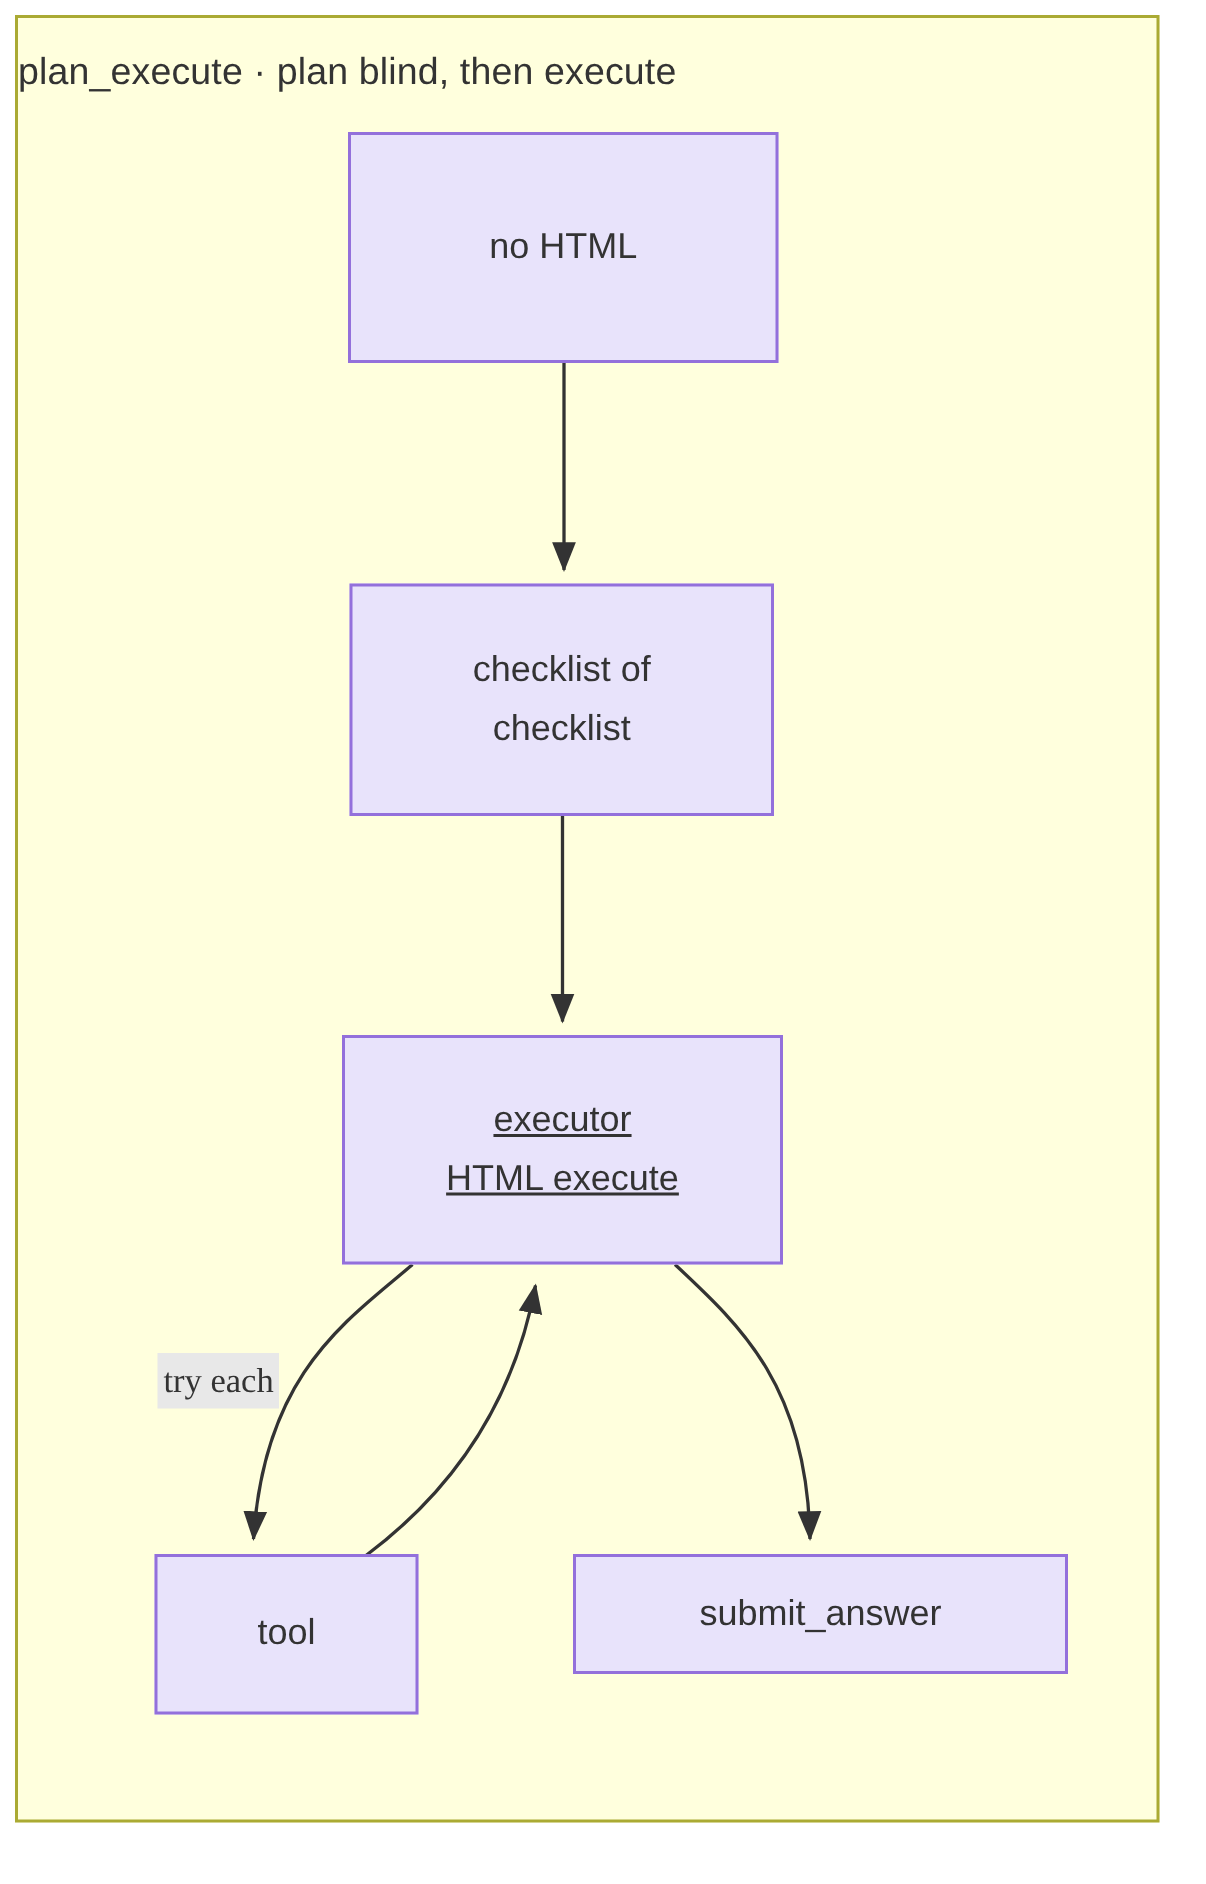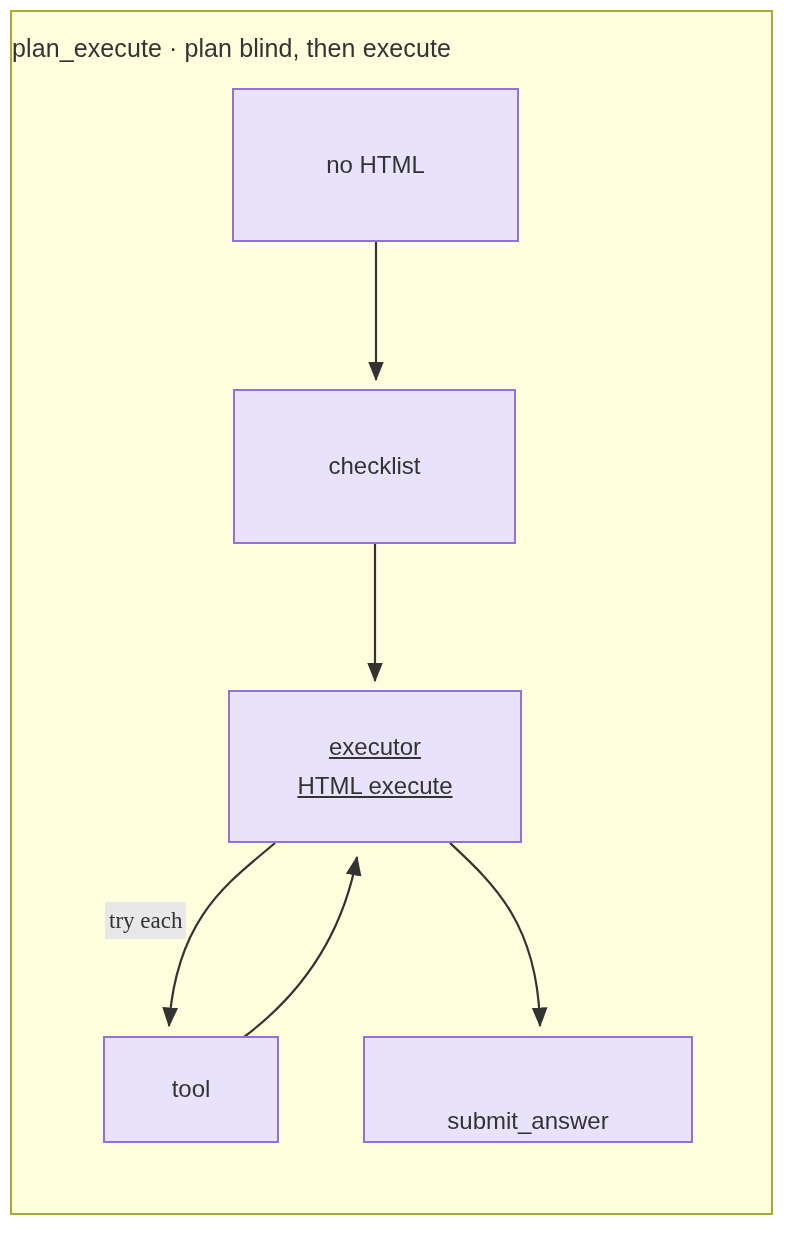--- a/index.html
+++ b/index.html
@@ -119,6 +119,7 @@
 </div>
 
 <div class="node" id="node-checklist">
+  <span class="line">checklist of</span>
   <span class="line">checklist</span>
 </div>
 

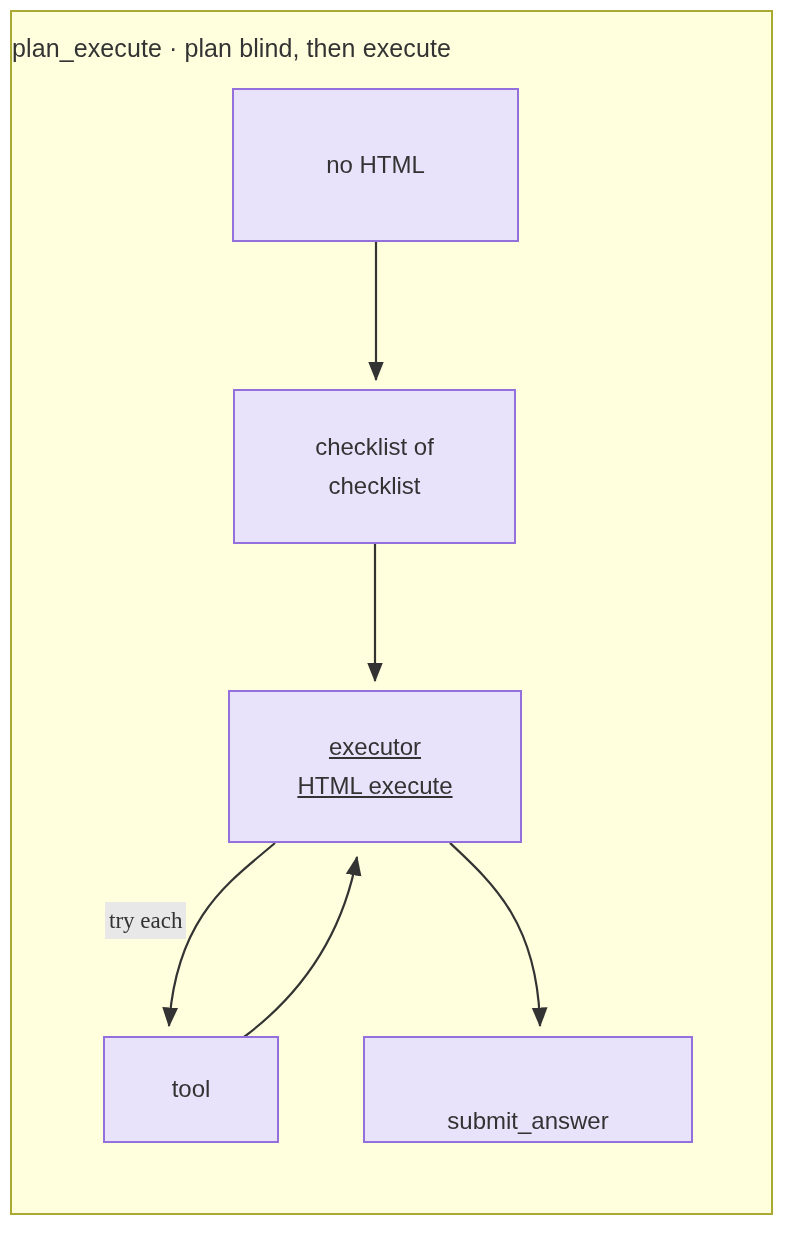--- a/index.html
+++ b/index.html
@@ -64,7 +64,7 @@
   #node-checklist{ left: 233px; top: 389px;  width: 283px; height: 155px; }
   #node-executor { left: 228px; top: 690px;  width: 294px; height: 153px; text-decoration: underline; }
   #node-tool     { left: 103px; top: 1036px; width: 176px; height: 107px; }
-  #node-submit   { left: 363px; top: 1036px; width: 330px; height: 107px; justify-content: flex-end; }
+  #node-submit   { left: 382px; top: 1036px; width: 330px; height: 80px; }
 
   #edge-label-try-each {
     position: absolute;

